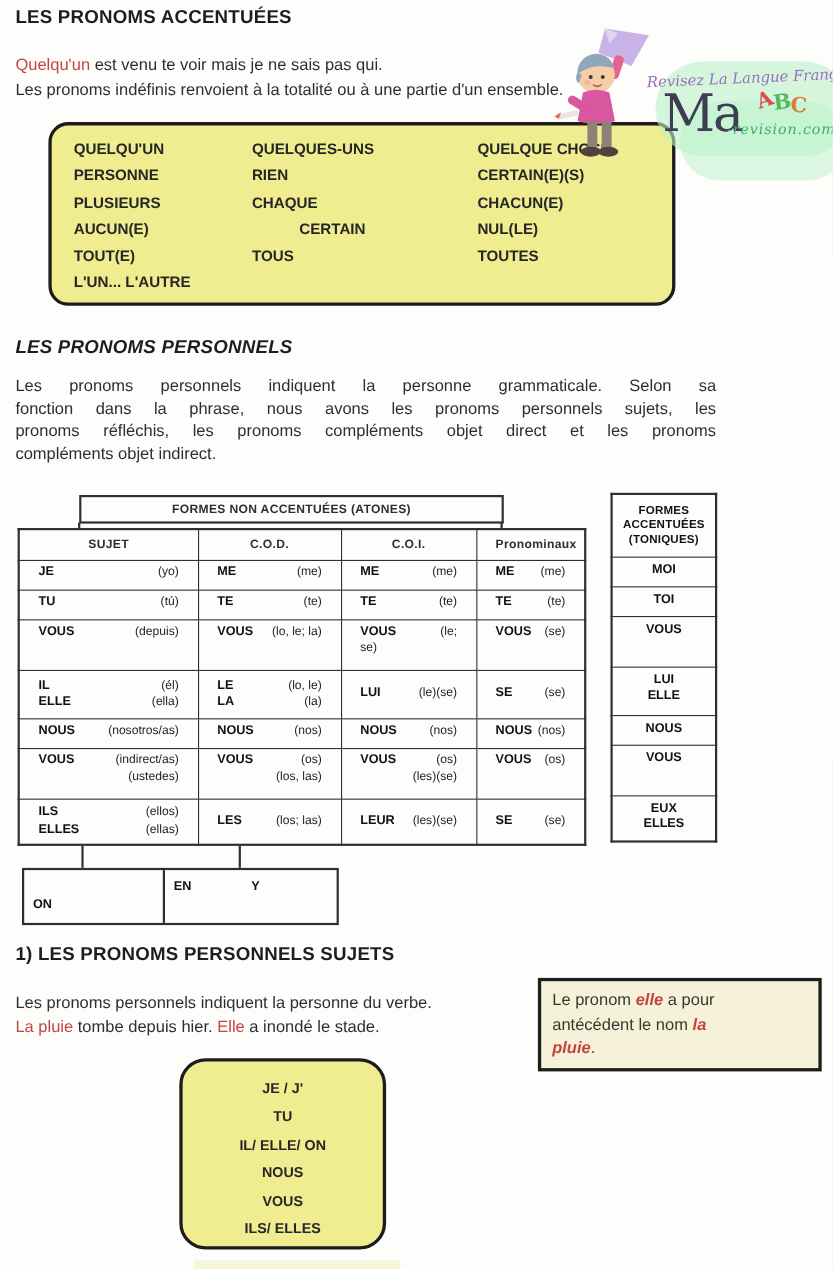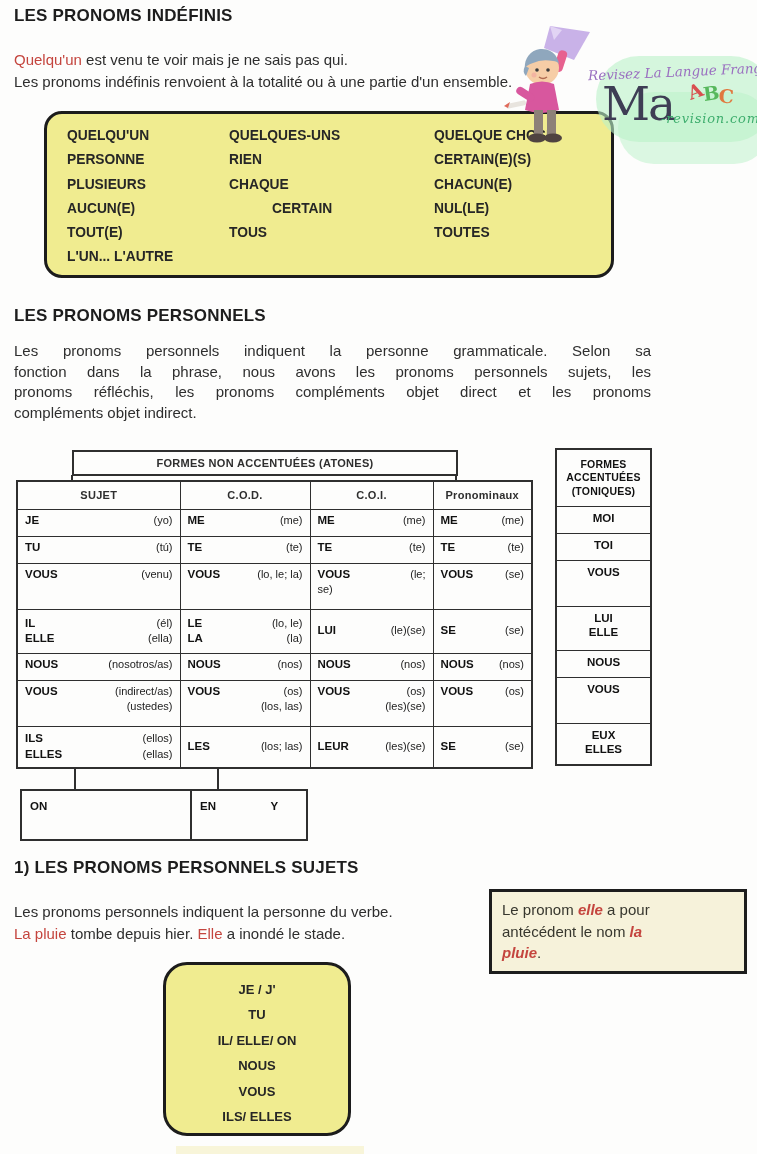--- a/index.html
+++ b/index.html
@@ -85,7 +85,7 @@
 
 <div class="page">
 
-  <h1 class="h" id="t1">LES PRONOMS INDÉFINIS</h1>
+  <h1 class="h" id="t1">LES PRONOMS ACCENTUÉES</h1>
 
   <div class="para" id="p1">
     <div class="pline"><span class="seg red">Quelqu'un</span><span class="seg"> est venu te voir mais je ne sais pas qui.</span></div>

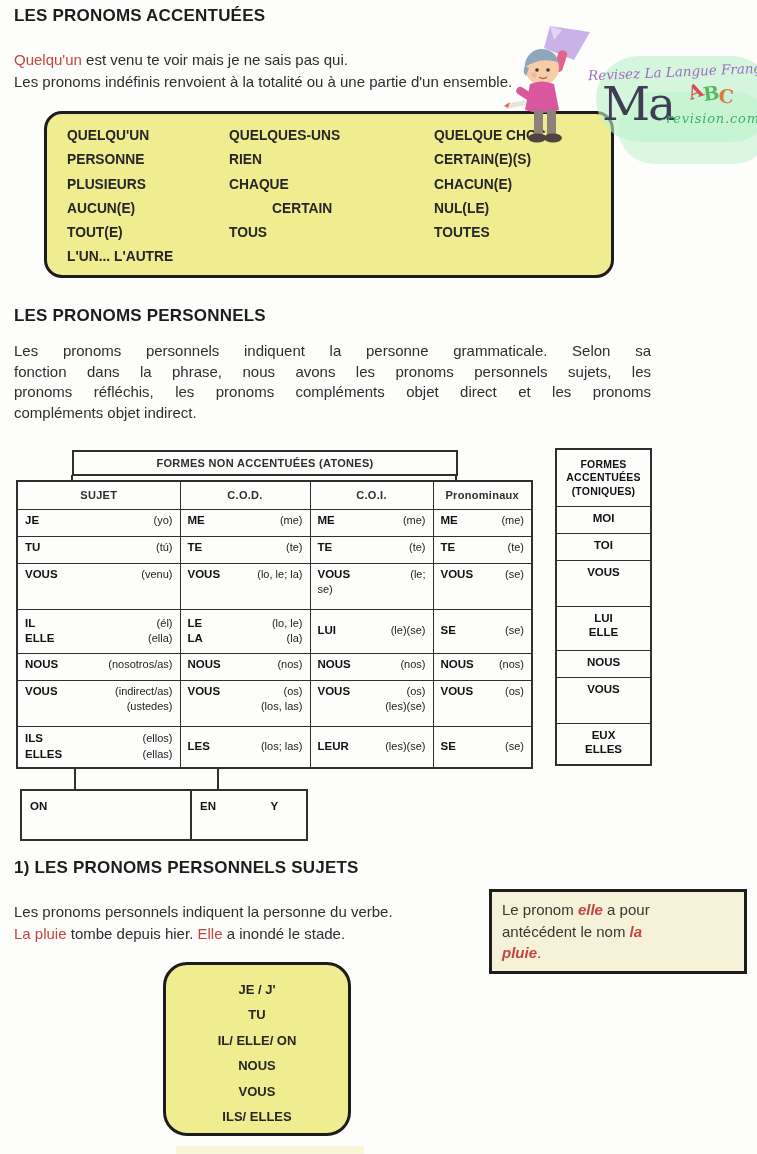--- a/index.html
+++ b/index.html
@@ -12,7 +12,7 @@
         font-family:"Liberation Sans","DejaVu Sans",sans-serif;color:var(--ink);}
   .h{position:absolute;font-size:17px;font-weight:700;color:#1d1d1d;letter-spacing:.2px;white-space:nowrap;}
   #t1{left:14px;top:6px;}
-  #t2{left:14px;top:306px;}
+  #t2{left:14px;top:306px;font-style:italic;}
   #t3{left:14px;top:858px;}
   .para{position:absolute;font-size:15px;line-height:21.5px;color:var(--ink);}
   #p1{left:14px;top:49px;width:540px;}

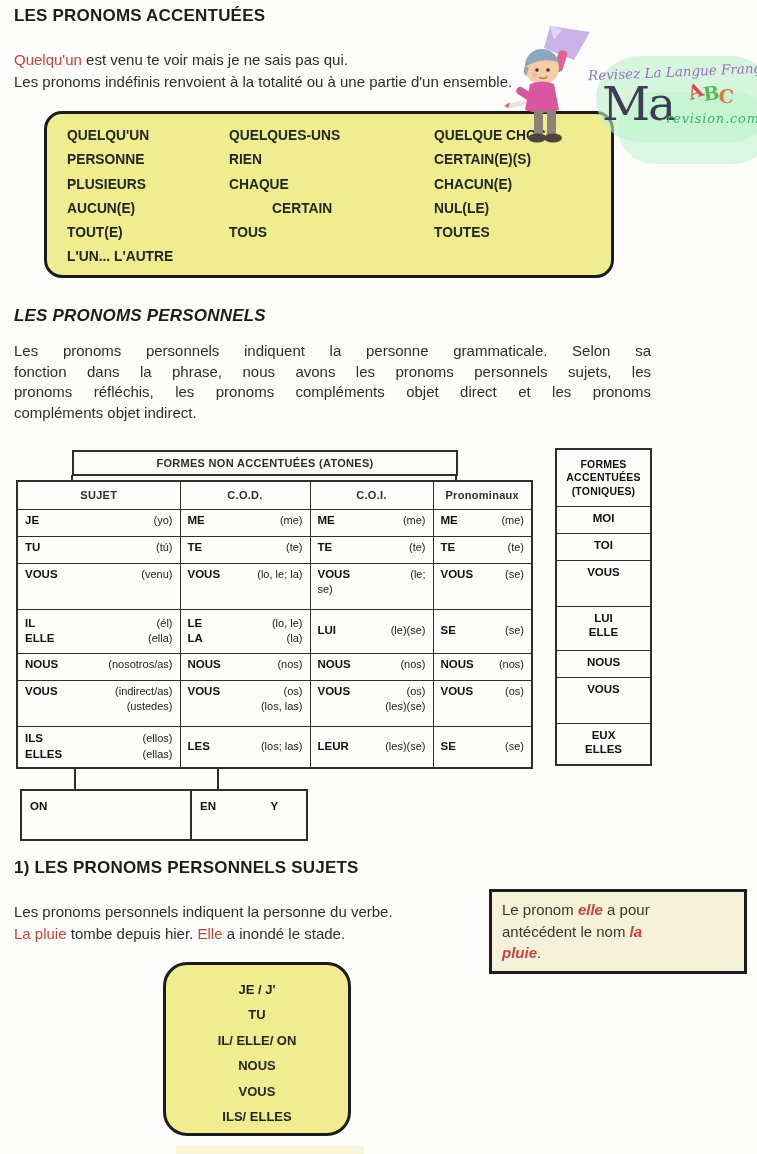--- a/index.html
+++ b/index.html
@@ -36,7 +36,7 @@
   .vline{position:absolute;width:2px;background:var(--bd);}
   table{border-collapse:collapse;table-layout:fixed;}
   .mtable{position:absolute;left:16px;top:480px;width:515px;background:#fdfdfc;}
-  .mtable th,.mtable td{border:1.5px solid var(--bd);vertical-align:top;padding:3px 7px;}
+  .mtable th,.mtable td{border:1.5px solid var(--bd);vertical-align:top;padding:3px 17px;}
   .mtable{border:2px solid var(--bd);}
   .mtable th{font-size:11px;font-weight:700;text-align:center;vertical-align:middle;letter-spacing:.3px;}
   .mtable thead tr{height:28px;}

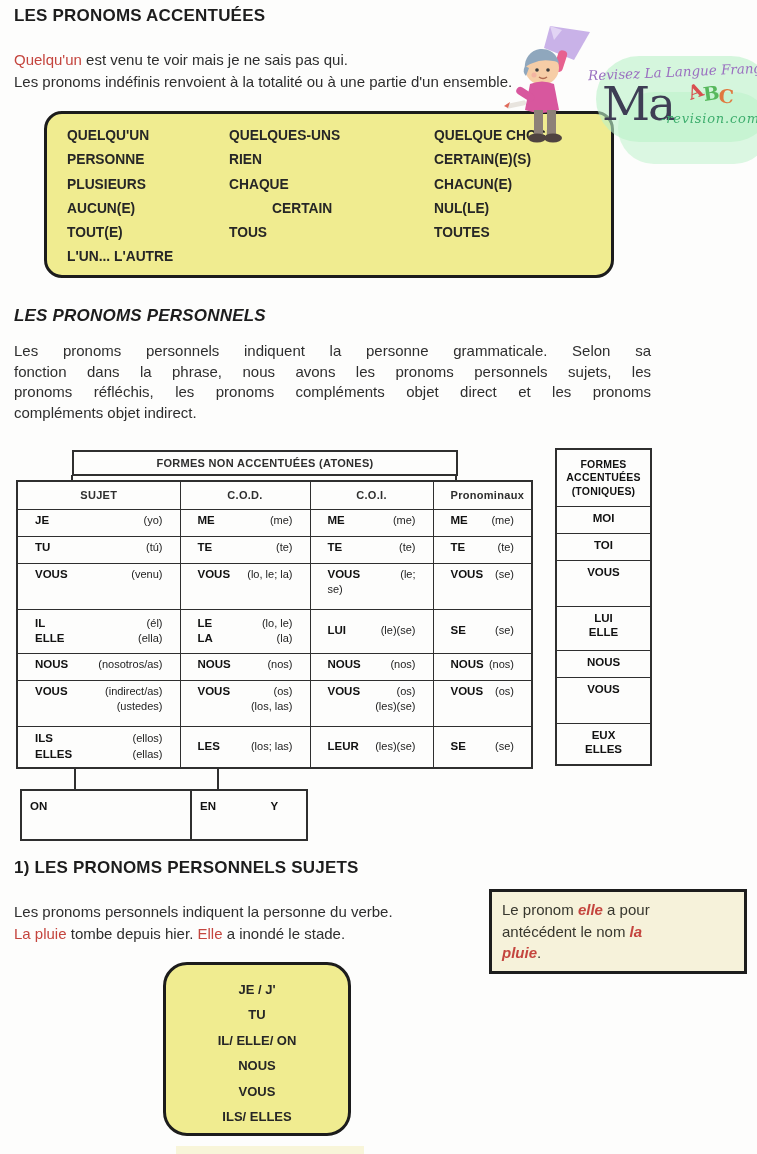--- a/index.html
+++ b/index.html
@@ -212,7 +212,7 @@
           <td class="tcell">
             <div class="tline">
               <span class="w">VOUS</span>
-              <span class="note">(venu)</span>
+              <span class="note">(depuis)</span>
             </div>
           </td>
           <td class="tcell">

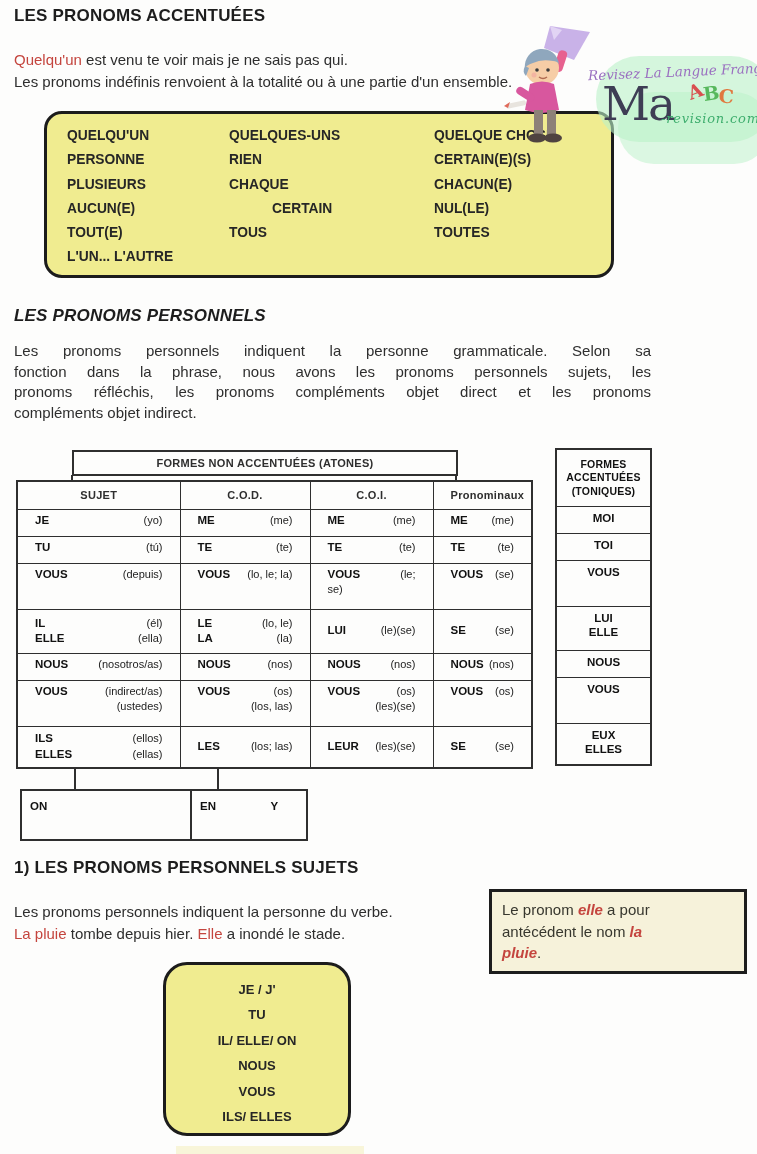--- a/index.html
+++ b/index.html
@@ -56,7 +56,7 @@
   .ttable tr.ton-h td{vertical-align:middle;}
   
   .bbox{position:absolute;left:20px;top:789px;width:288px;height:52px;border:2px solid var(--bd);display:flex;background:#fdfdfc;}
-  .bcell1{width:170px;border-right:2px solid var(--bd);padding:5px 8px;}
+  .bcell1{width:128px;border-right:2px solid var(--bd);padding:21px 8px;}
   .bcell2{flex:1;padding:5px 8px;}
   .bcell2 .y{margin-left:50px;}
   

